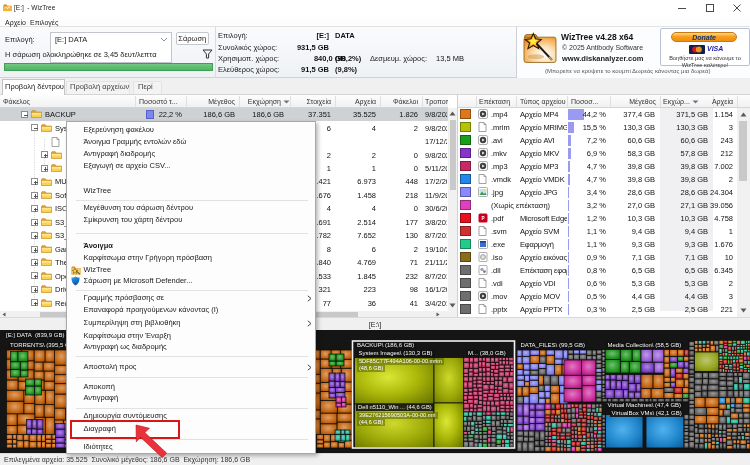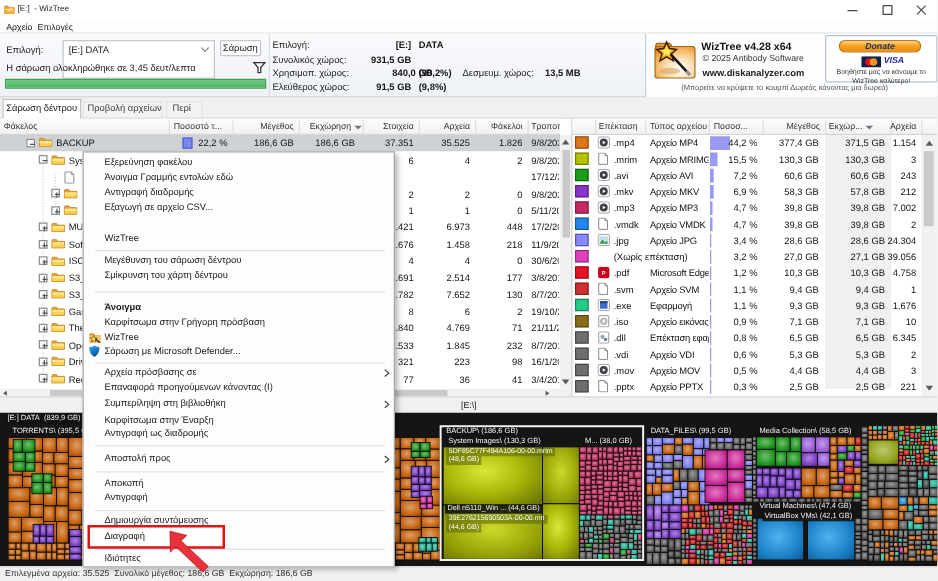--- a/index.html
+++ b/index.html
@@ -44,7 +44,7 @@
     <div class="ab" style="left:240px;top:38px;width:89px;text-align:right;font-size:7.5px;font-weight:bold;color:#111">91,5 GB</div>
     <div class="ab" style="left:335px;top:38px;font-size:7.5px;font-weight:bold;color:#111">(9,8%)</div>
     <div class="ab" style="left:370px;top:27px;font-size:7.5px;color:#222">Δεσμευμ. χώρος:</div>
-    <div class="ab" style="left:436px;top:27px;font-size:7.5px;font-weight:bold;color:#111">13,5 MB</div>
+    <div class="ab" style="left:436px;top:27px;font-size:7.5px;font-weight:normal;color:#111">13,5 MB</div>
     <div class="ab" style="left:516px;top:0;width:234px;height:51px;background:#fcfdfe;border-left:1px solid #ccd1d8">
       <svg style="position:absolute;left:5px;top:4px" width="36" height="34" viewBox="0 0 34 33">
         <defs>

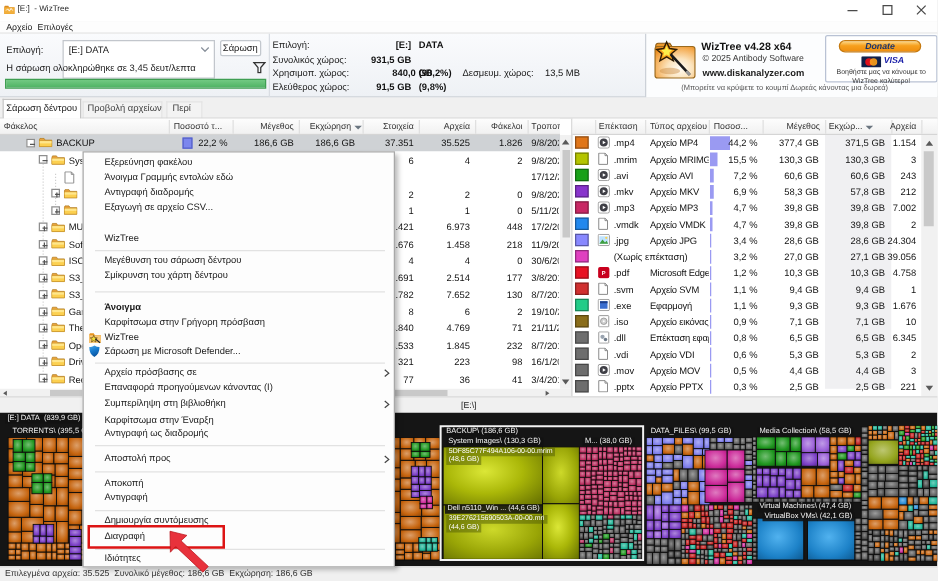--- a/index.html
+++ b/index.html
@@ -85,7 +85,7 @@
     <div class="ab" style="left:133px;top:2.5px;width:29px;height:14px;background:#f3f3f3;border:1px solid #e3e3e3;border-bottom:none"></div>
     <div class="ab" style="left:0;top:15.5px;width:750px;height:1px;background:#d5d5d5"></div>
     <div class="ab" style="left:2px;top:0.5px;width:63px;height:16px;background:#fff;border:1px solid #c3c3c3;border-bottom:none"></div>
-    <div class="ab" style="left:5px;top:4px;font-size:7.5px;color:#222">Σάρωση δέντρου</div>
+    <div class="ab" style="left:5px;top:4px;font-size:7.5px;color:#222">Προβολή δέντρου</div>
     <div class="ab" style="left:70px;top:4px;font-size:7.5px;color:#444">Προβολή αρχείων</div>
     <div class="ab" style="left:138px;top:4px;font-size:7.5px;color:#444">Περί</div>
   </div>

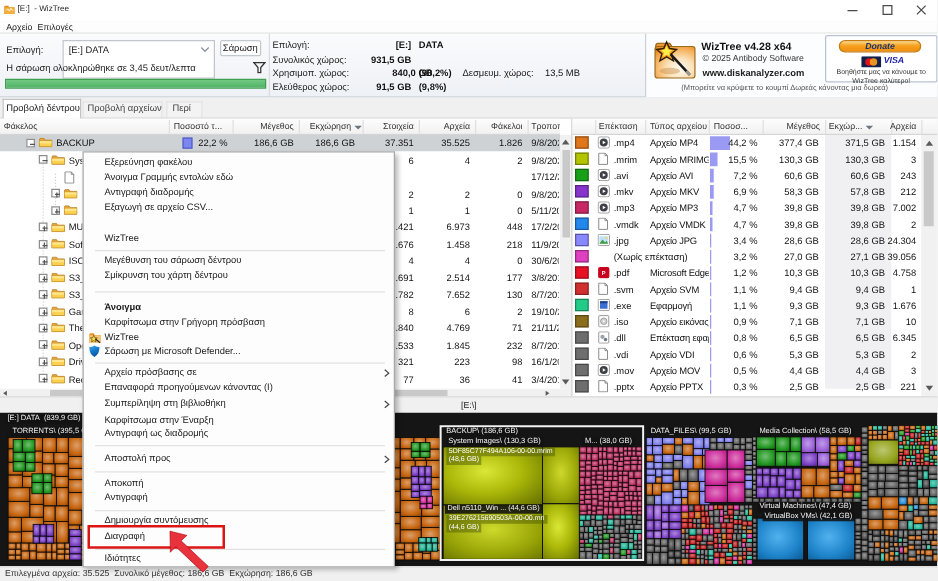--- a/index.html
+++ b/index.html
@@ -1991,7 +1991,7 @@
       <path d="M4.5 0.4 C5.8 1.2 7.2 1.6 8.6 1.6 C8.6 5.4 7.2 8.2 4.5 9.6 C1.8 8.2 0.4 5.4 0.4 1.6 C1.8 1.6 3.2 1.2 4.5 0.4 Z" fill="url(#shg)"></path>
     </svg>
     <div class="ab" style="left:9px;top:167.5px;width:232px;height:1px;background:#e2e2e2"></div>
-    <div class="ab" style="left:17px;top:170.5px;font-size:7.5px;font-weight:normal;color:#1a1a1a;white-space:nowrap">Αρχείο πρόσβασης σε</div>
+    <div class="ab" style="left:17px;top:170.5px;font-size:7.5px;font-weight:normal;color:#1a1a1a;white-space:nowrap">Γραμμής πρόσβασης σε</div>
     <svg class="ab" style="left:240px;top:172.5px" width="5" height="7">
       <path d="M0.8 0.8 L4 3.5 L0.8 6.2" stroke="#444" stroke-width="1" fill="none"></path>
     </svg>

